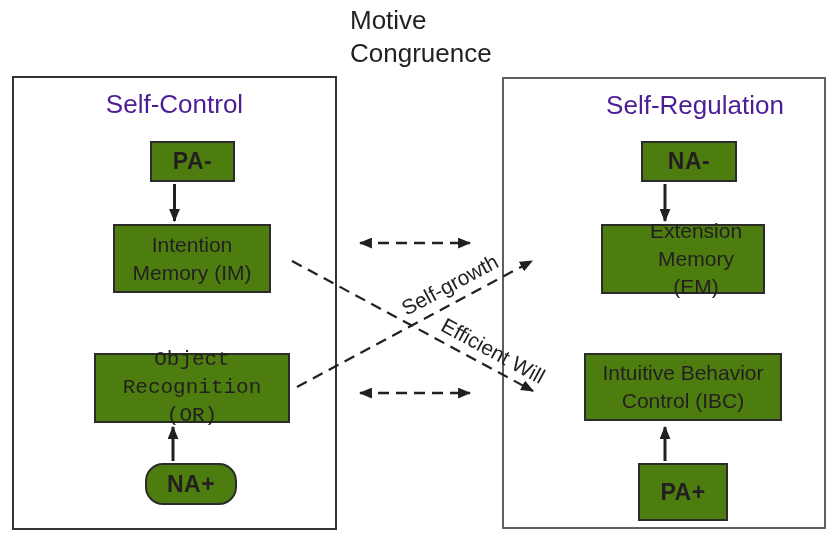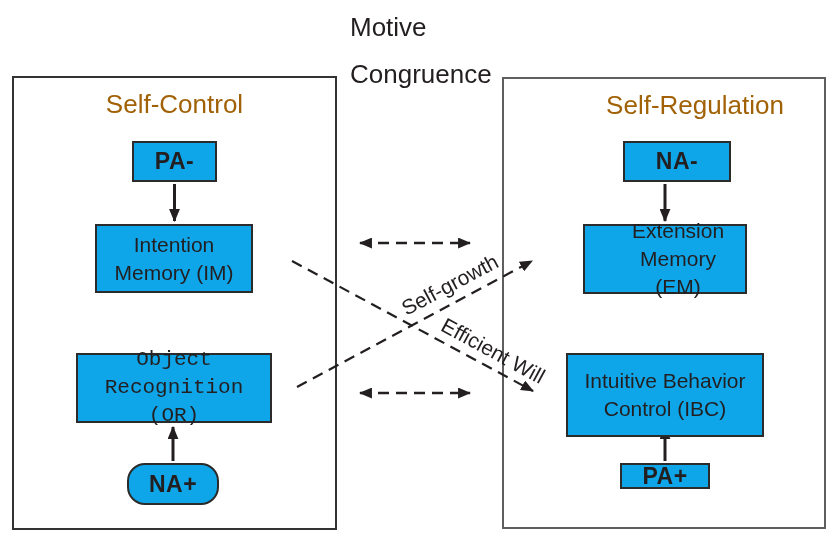--- a/index.html
+++ b/index.html
@@ -39,7 +39,7 @@
     left: 350px; top: 4px;
     width: 172px;
     font-size: 26px;
-    line-height: 47px;
+    line-height: 33px;
     text-align: left;
     color: #231f20;
   }

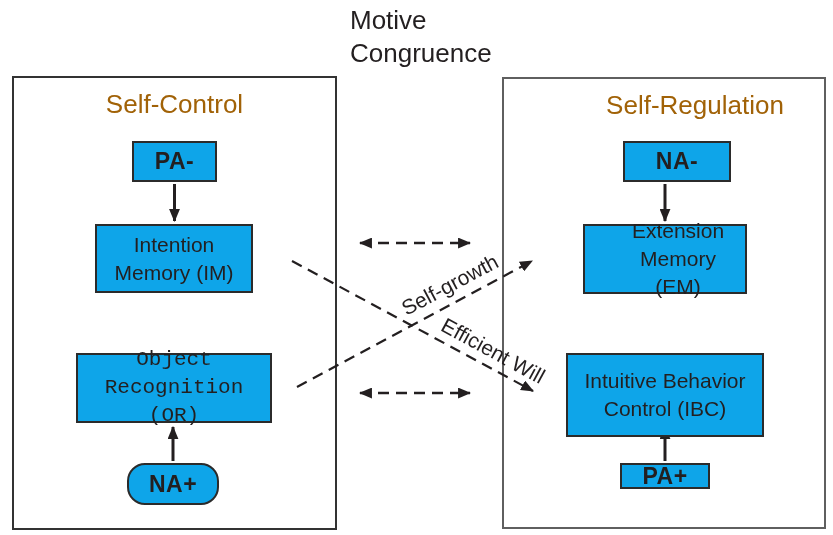--- a/index.html
+++ b/index.html
@@ -30,7 +30,7 @@
     text-align: center;
     font-size: 26px;
     line-height: 1.1;
-    color: #a16207;
+    color: #4c1d95;
   }
   .heading-left  { left: 12px;  top: 90px; width: 325px; }
   .heading-right { left: 502px; top: 91px; width: 304px; margin-left: 41px; }

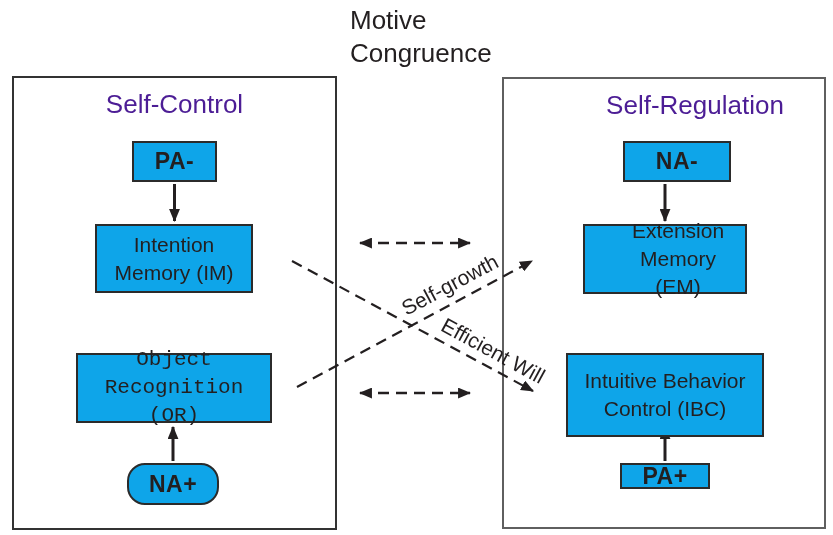--- a/index.html
+++ b/index.html
@@ -47,11 +47,12 @@
     position: absolute;
     box-sizing: border-box;
     border: 2px solid #2b2b2b;
-    background: #0ea5e9;
+    background: #4d7c0f;
     display: flex;
     align-items: center;
     justify-content: center;
     text-align: center;
+    margin-left: 18px;
   }
   .affect {
     font-weight: bold;

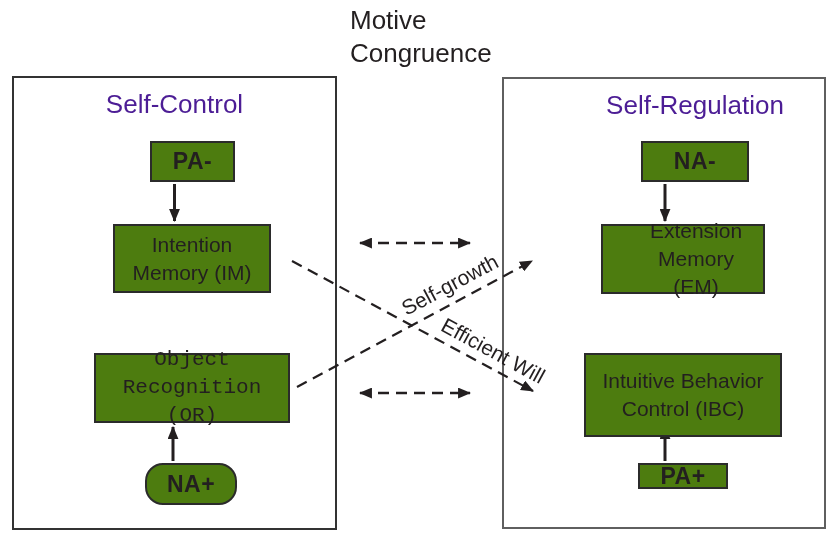--- a/index.html
+++ b/index.html
@@ -68,7 +68,7 @@
   .box-or       { left: 76px;  top: 353px; width: 196px; height: 70px; }
   .box-or .wrap  { width: 165px; font-family: Liberation Mono, monospace; }
   .box-na-plus  { left: 127px; top: 463px; width: 92px;  height: 42px; border-radius: 18px; }
-  .box-na-minus { left: 623px; top: 141px; width: 108px;  height: 41px; }
+  .box-na-minus { left: 623px; top: 141px; width: 96px;  height: 41px; }
   .box-em       { left: 583px; top: 224px; width: 164px; height: 70px; padding-left: 26px; }
   .box-em .wrap  { width: 125px; }
   .box-ibc      { left: 566px; top: 353px; width: 198px; height: 84px; }

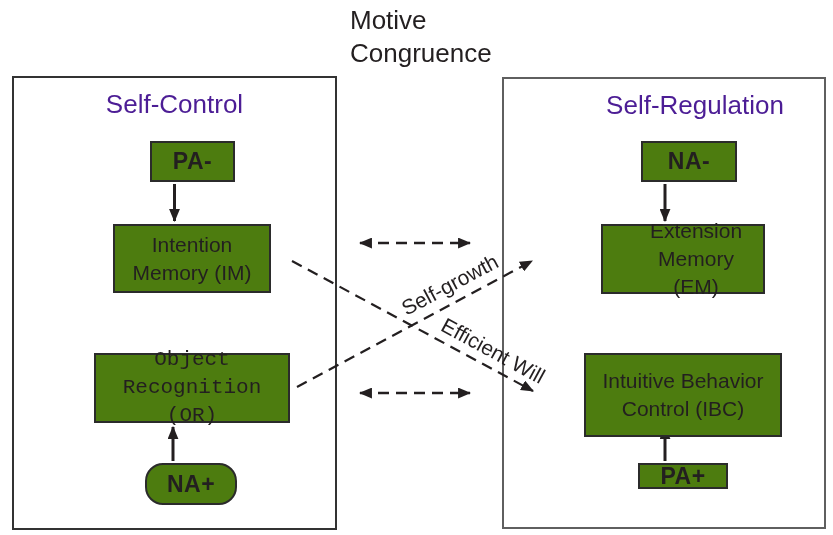--- a/index.html
+++ b/index.html
@@ -71,7 +71,7 @@
   .box-na-minus { left: 623px; top: 141px; width: 96px;  height: 41px; }
   .box-em       { left: 583px; top: 224px; width: 164px; height: 70px; padding-left: 26px; }
   .box-em .wrap  { width: 125px; }
-  .box-ibc      { left: 566px; top: 353px; width: 198px; height: 84px; }
+  .box-ibc      { left: 566px; top: 353px; width: 198px; height: 68px; }
   .box-ibc .wrap { width: 185px; }
   .box-pa-plus  { left: 620px; top: 463px; width: 90px;  height: 26px; }
 

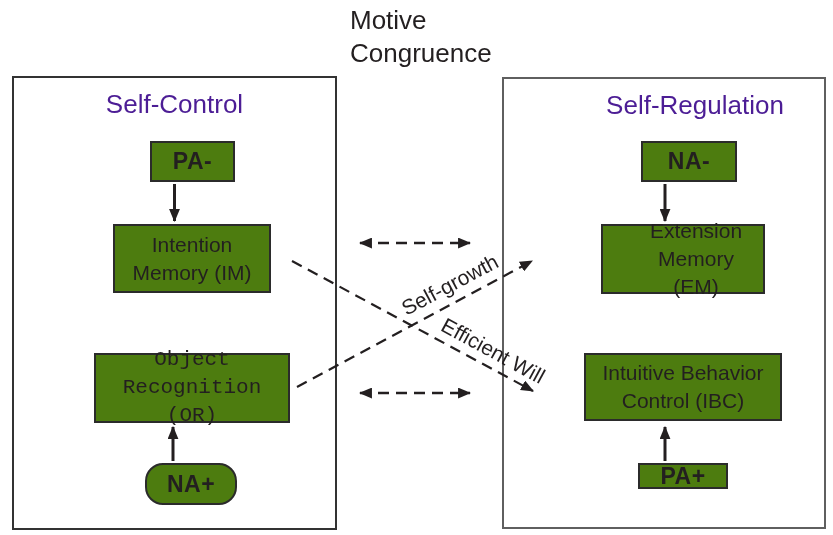--- a/index.html
+++ b/index.html
@@ -73,7 +73,7 @@
   .box-em .wrap  { width: 125px; }
   .box-ibc      { left: 566px; top: 353px; width: 198px; height: 68px; }
   .box-ibc .wrap { width: 185px; }
-  .box-pa-plus  { left: 620px; top: 463px; width: 90px;  height: 26px; }
+  .box-pa-plus  { left: 620px; top: 463px; width: 90px;  height: 58px; }
 
   .diag-label {
     position: absolute;

